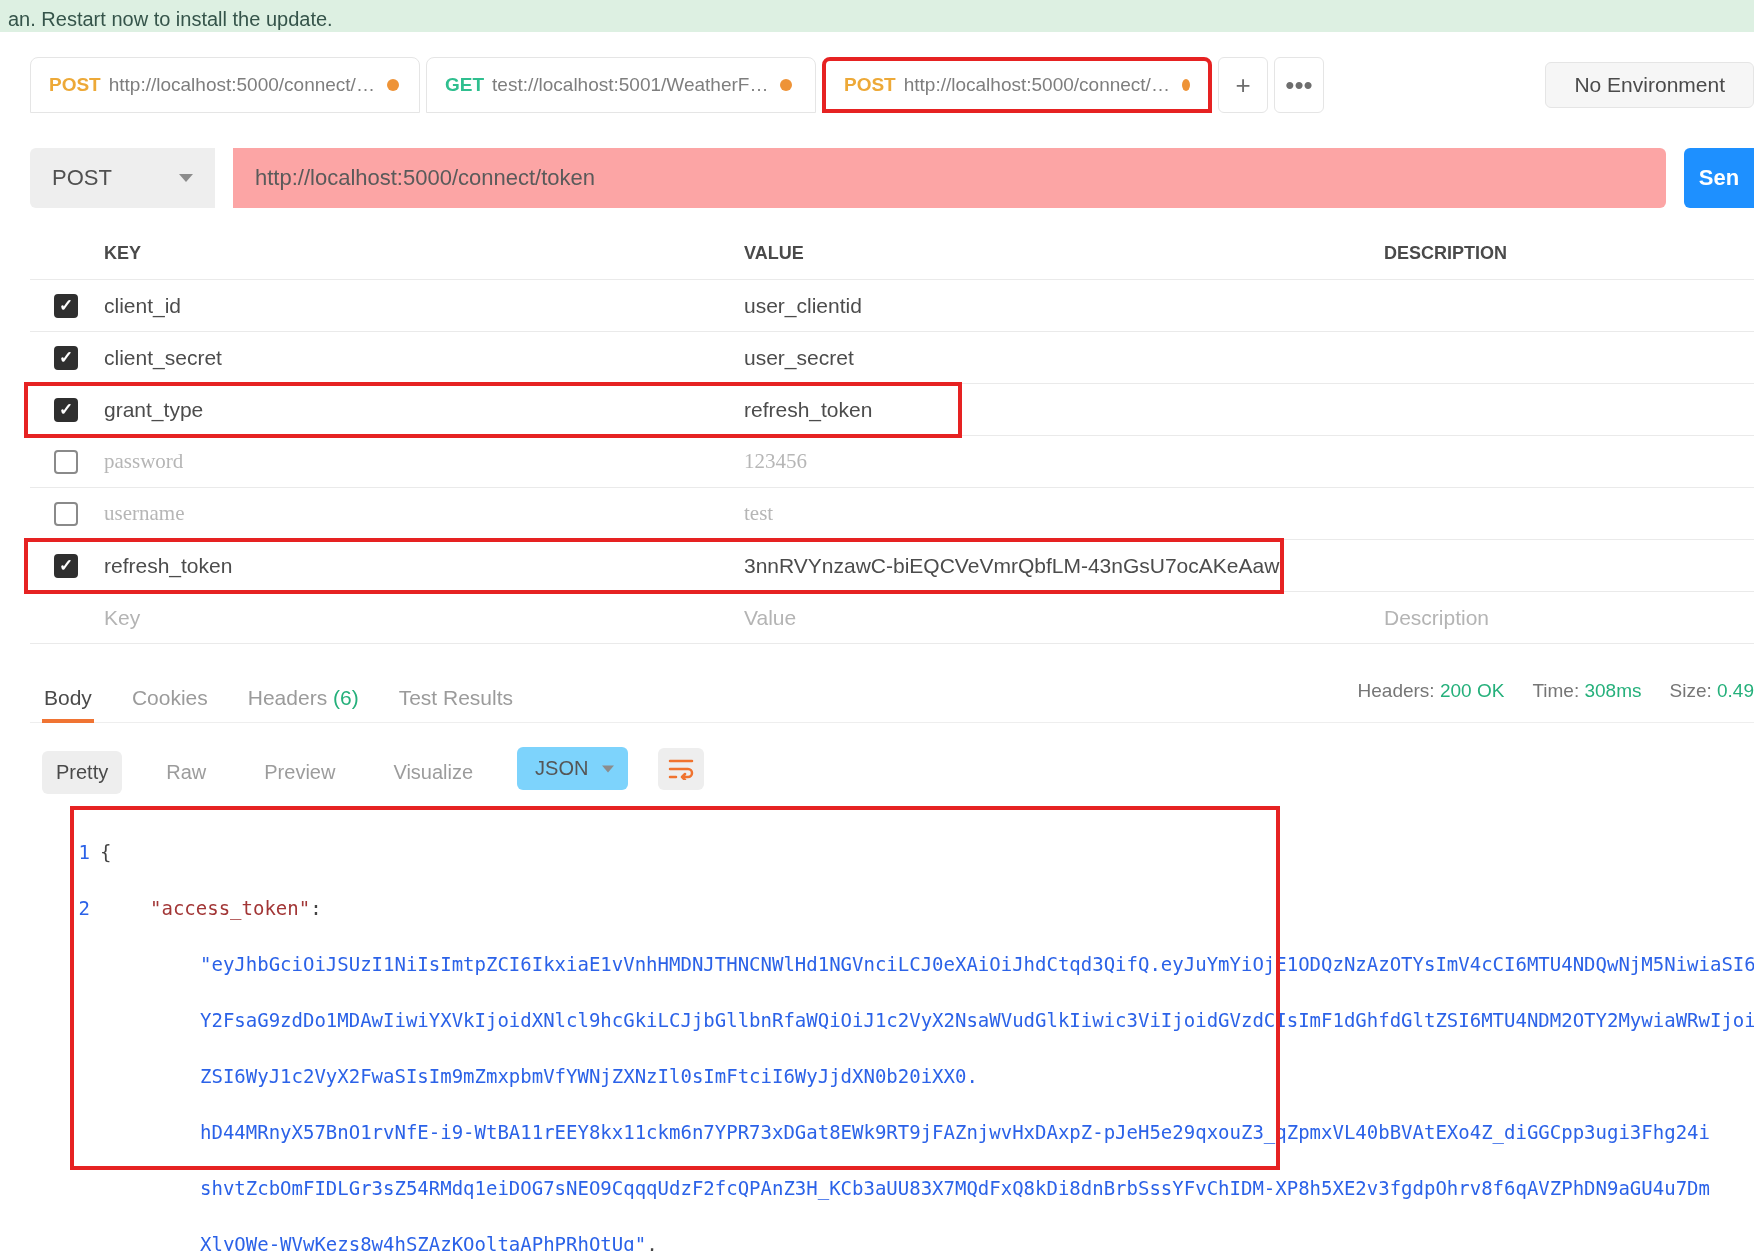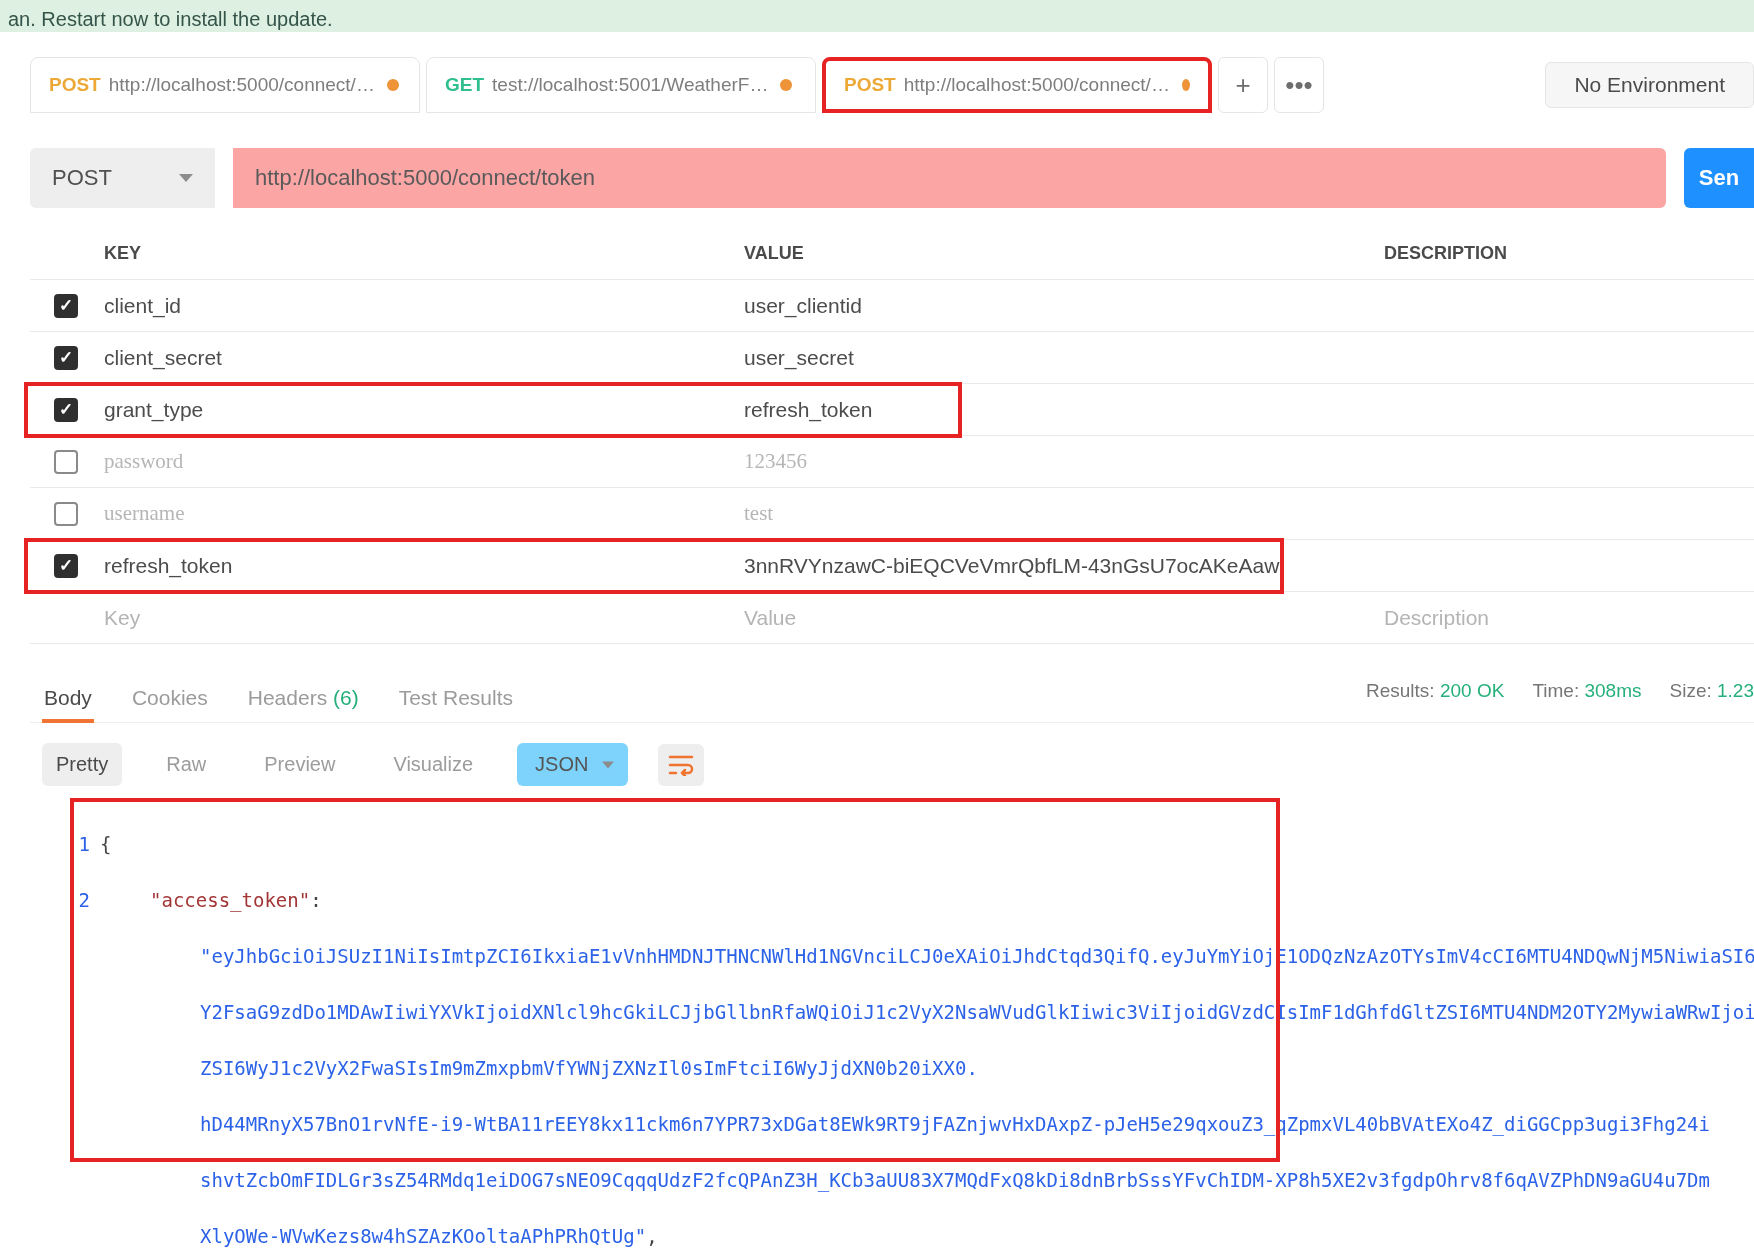--- a/index.html
+++ b/index.html
@@ -289,7 +289,7 @@
     </div>
     <div class="resp-tab"><span>Test Results</span></div>
     <div class="resp-meta">
-      <div><span>Results:</span> <span class="val">200 OK</span></div>
+      <div><span>Headers:</span> <span class="val">200 OK</span></div>
       <div><span>Time:</span> <span class="val">308ms</span></div>
       <div><span>Size:</span> <span class="val">1.23</span></div>
     </div>

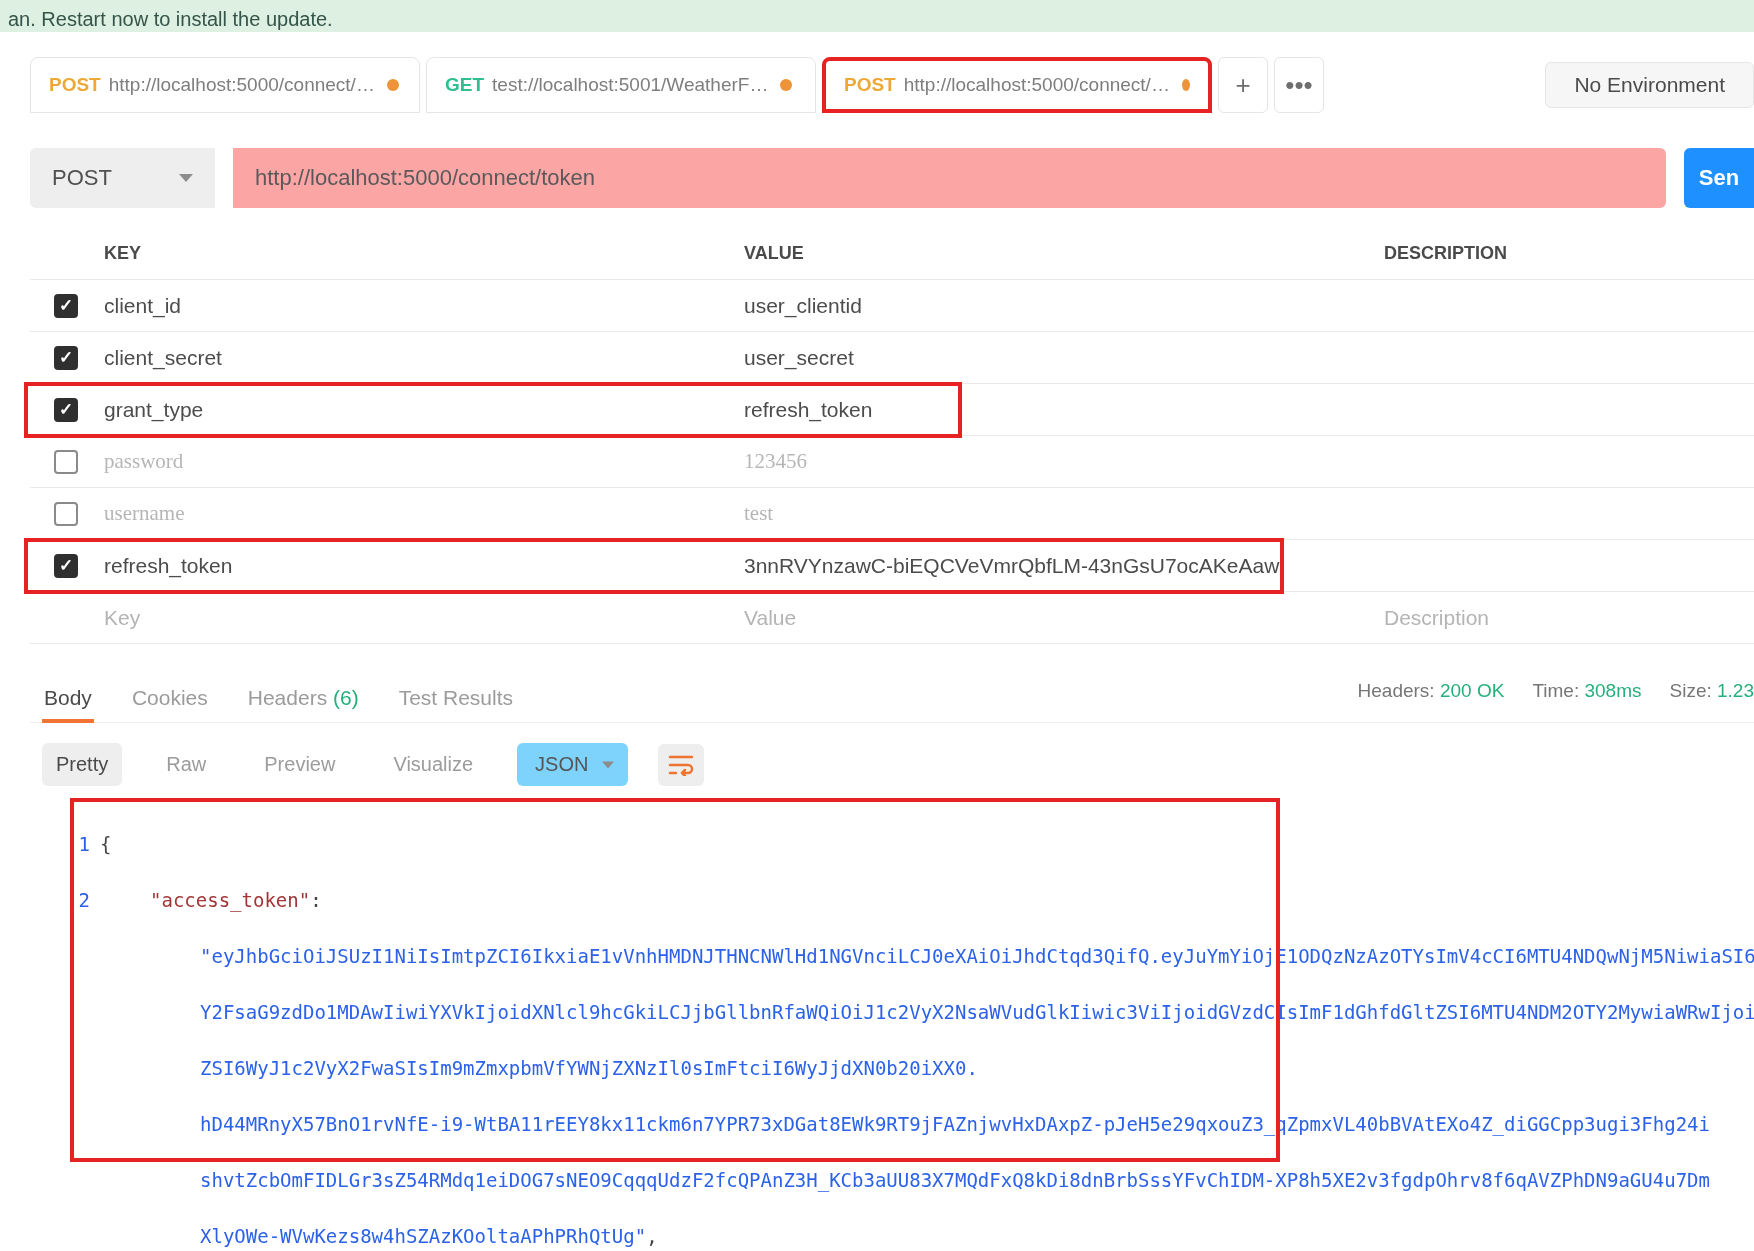--- a/index.html
+++ b/index.html
@@ -291,7 +291,7 @@
     <div class="resp-meta">
       <div><span>Headers:</span> <span class="val">200 OK</span></div>
       <div><span>Time:</span> <span class="val">308ms</span></div>
-      <div><span>Size:</span> <span class="val">1.23</span></div>
+      <div><span>Size:</span> <span class="val">0.49</span></div>
     </div>
   </div>
 

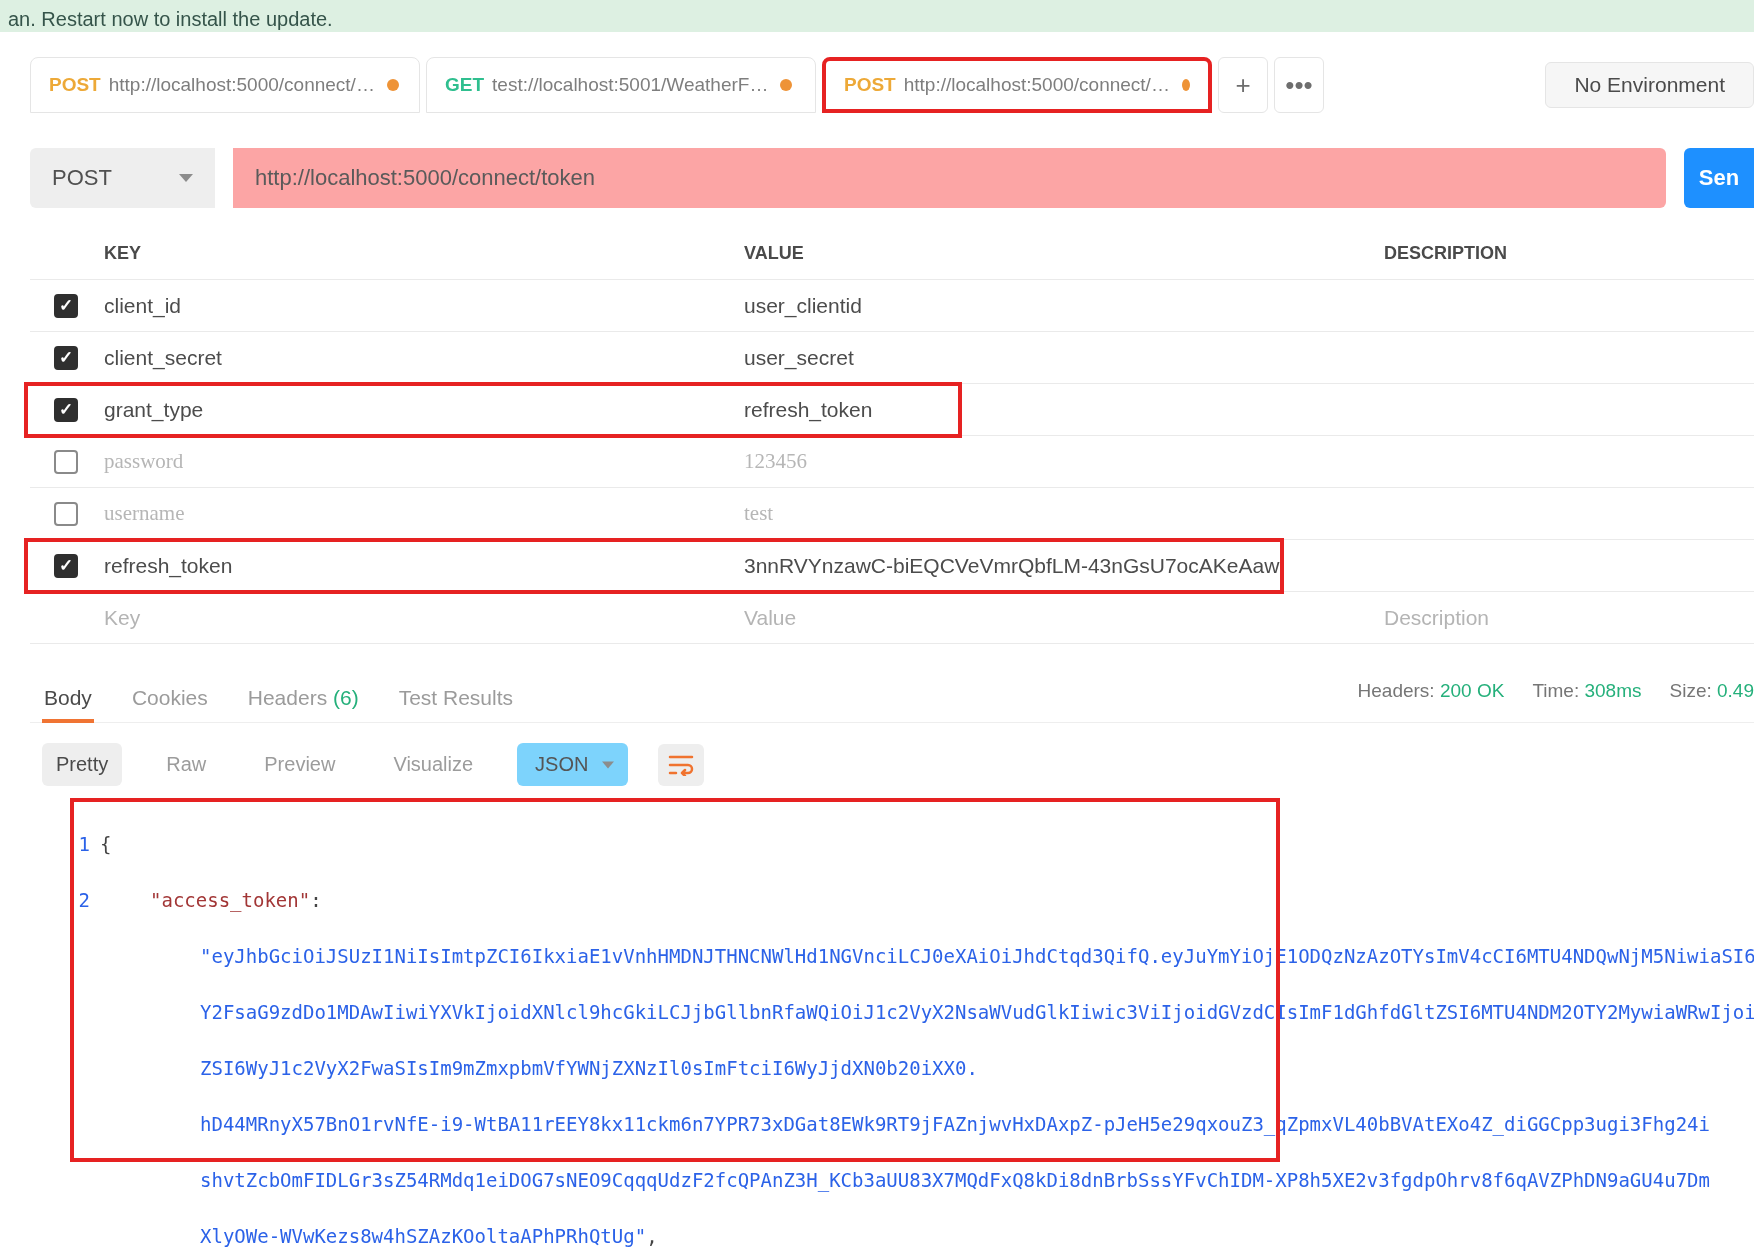--- a/index.html
+++ b/index.html
@@ -144,7 +144,7 @@
     display: flex; align-items: center; gap: 30px; margin-top: 20px; padding-left: 12px;
   }
   .resp-ctrl {
-    font-size: 20px; color: #9c9c9c; padding: 10px 14px; border-radius: 6px;
+    font-size: 20px; color: #9c9c9c; padding: 10px 14px; border-radius: 6px; margin-top: 8px;
   }
   .resp-ctrl.active { background: #eeeeee; color: #4a4a4a; }
   .fmt-dd {

